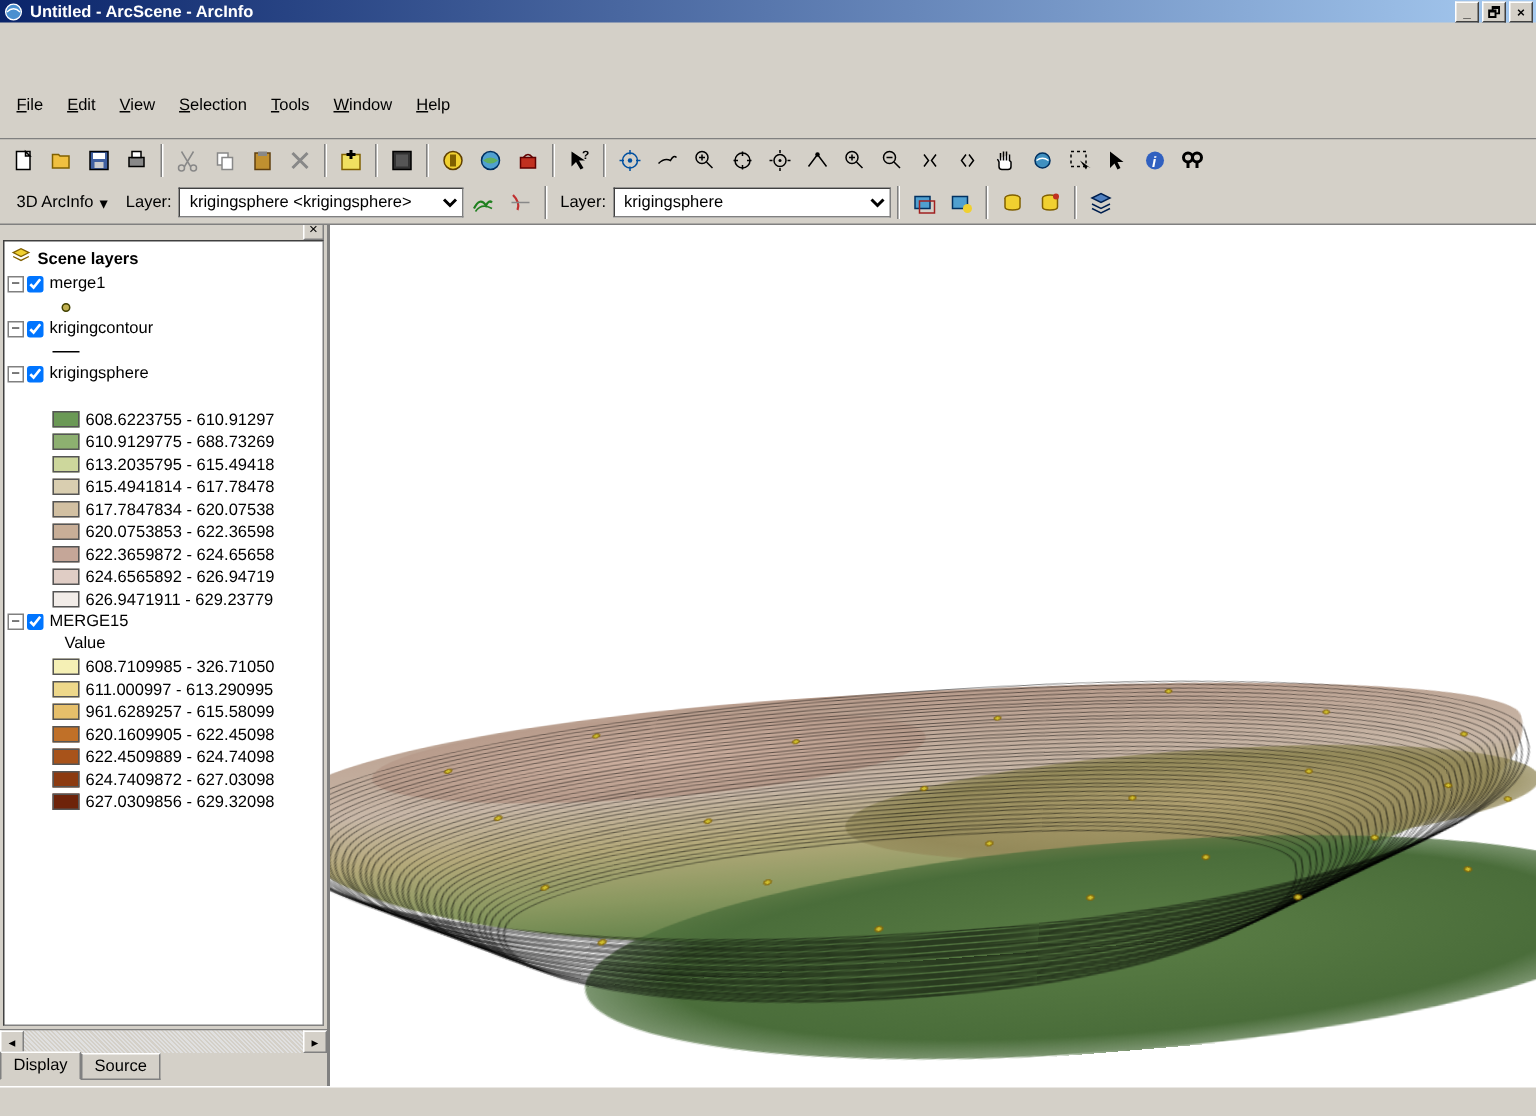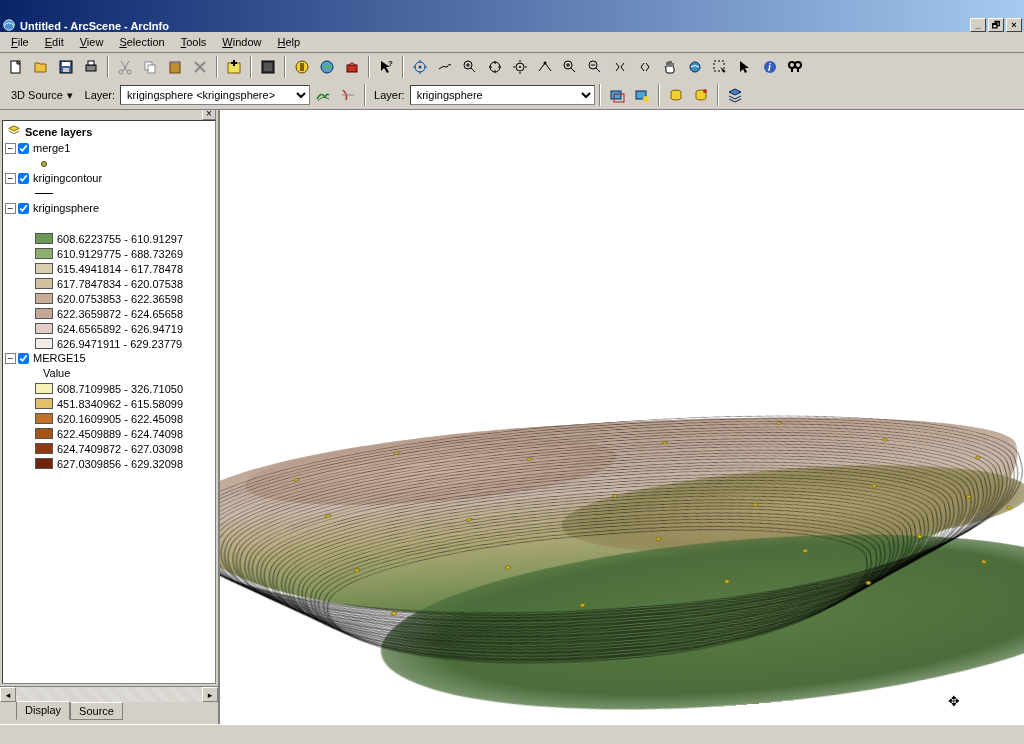--- a/index.html
+++ b/index.html
@@ -19,8 +19,8 @@
   background: linear-gradient(to right, #0a246a, #a6caf0);
   color: #fff;
   display: flex;
-  align-items: flex-end;
-  height: 32px;
+  align-items: center;
+  height: 15px;
   padding: 0 2px;
   font-weight: bold;
   font-size: 11px;

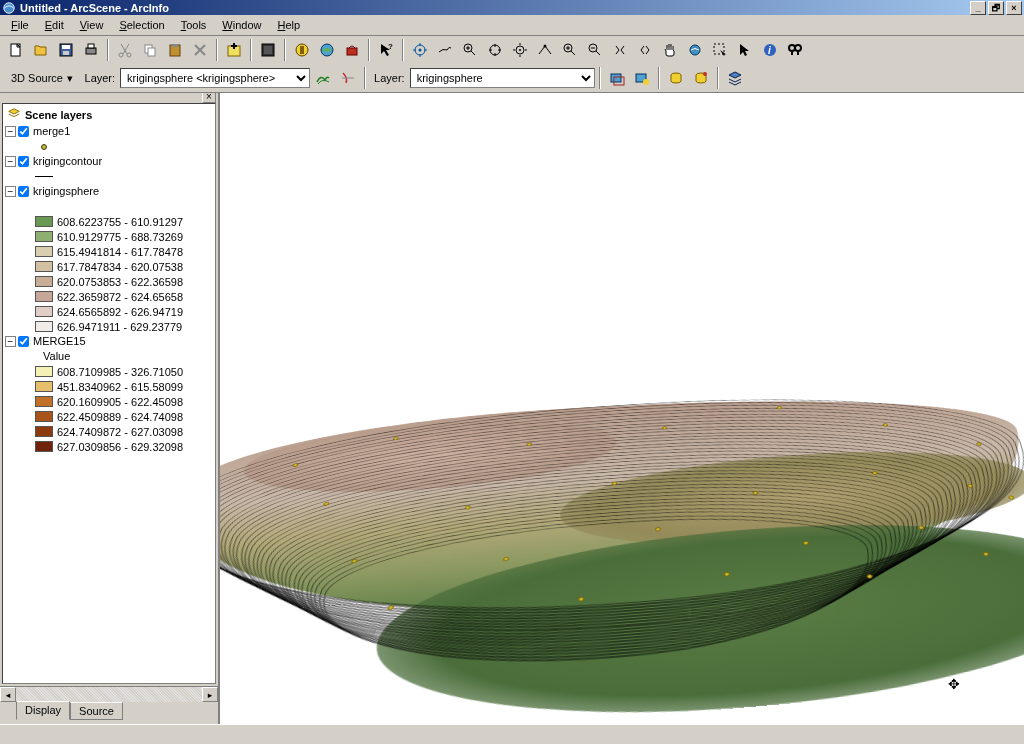--- a/index.html
+++ b/index.html
@@ -42,9 +42,10 @@
 .menubar {
   background: #d4d0c8;
   display: flex;
-  padding: 2px 4px;
+  padding: 14px 4px;
   gap: 2px;
   border-bottom: 1px solid #808080;
+  margin-top: 33px;
 }
 .menubar .item { padding: 2px 7px; cursor: default; }
 .menubar .item span { text-decoration: underline; }

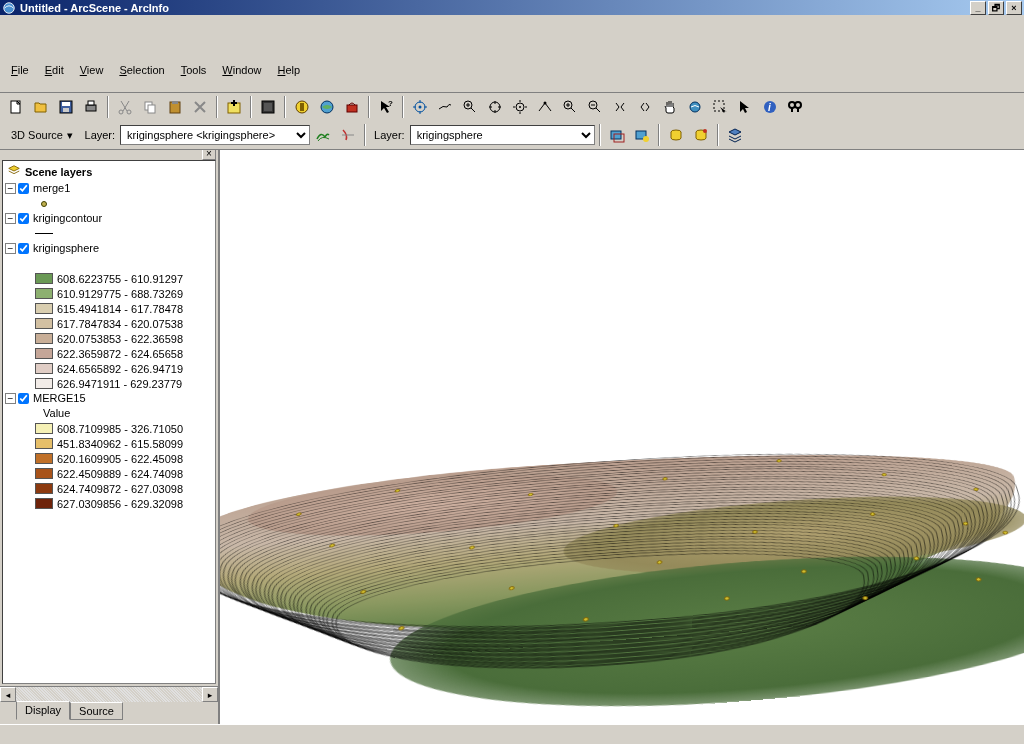--- a/index.html
+++ b/index.html
@@ -350,7 +350,7 @@
 
   <div class="toolbar-row">
     <div class="tdropdown-btn">
-      <span>3D Source</span>
+      <span>3D ArcInfo</span>
       <span class="caret">▾</span>
     </div>
     <span class="tlabel">Layer:</span>

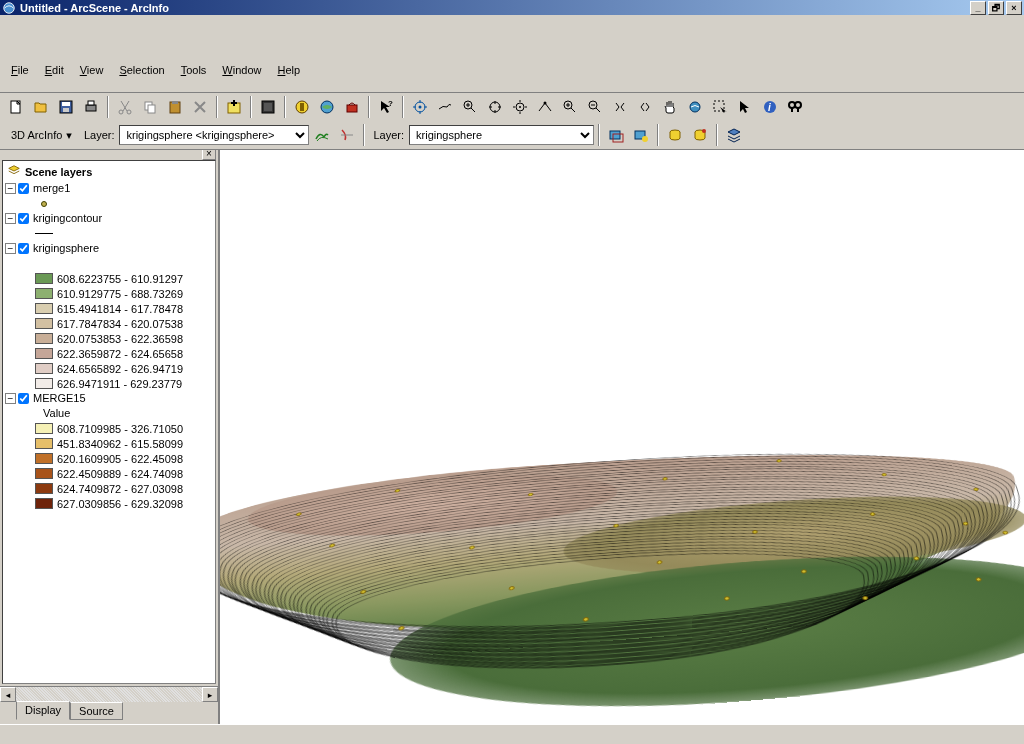--- a/index.html
+++ b/index.html
@@ -457,6 +457,10 @@
           <div class="indent-sym">
             <span class="swatch" style="background:#8db070"></span>
             <span class="classlabel">610.9129775 - 688.73269</span>
+          </div>
+          <div class="indent-sym">
+            <span class="swatch" style="background:#cdd79c"></span>
+            <span class="classlabel">613.2035795 - 615.49418</span>
           </div>
           <div class="indent-sym">
             <span class="swatch" style="background:#d9ceb0"></span>

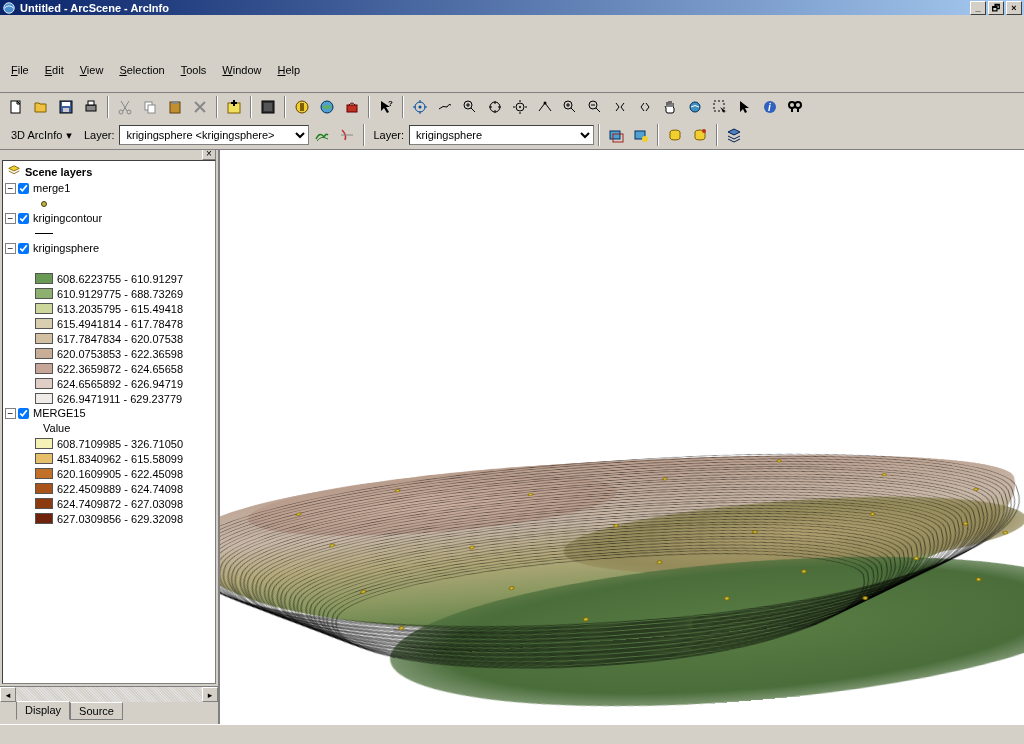--- a/index.html
+++ b/index.html
@@ -497,6 +497,10 @@
           <div class="indent-sym">
             <span class="swatch" style="background:#f5f0b5"></span>
             <span class="classlabel">608.7109985 - 326.71050</span>
+          </div>
+          <div class="indent-sym">
+            <span class="swatch" style="background:#eed88a"></span>
+            <span class="classlabel">611.000997 - 613.290995</span>
           </div>
           <div class="indent-sym">
             <span class="swatch" style="background:#e6bf6a"></span>

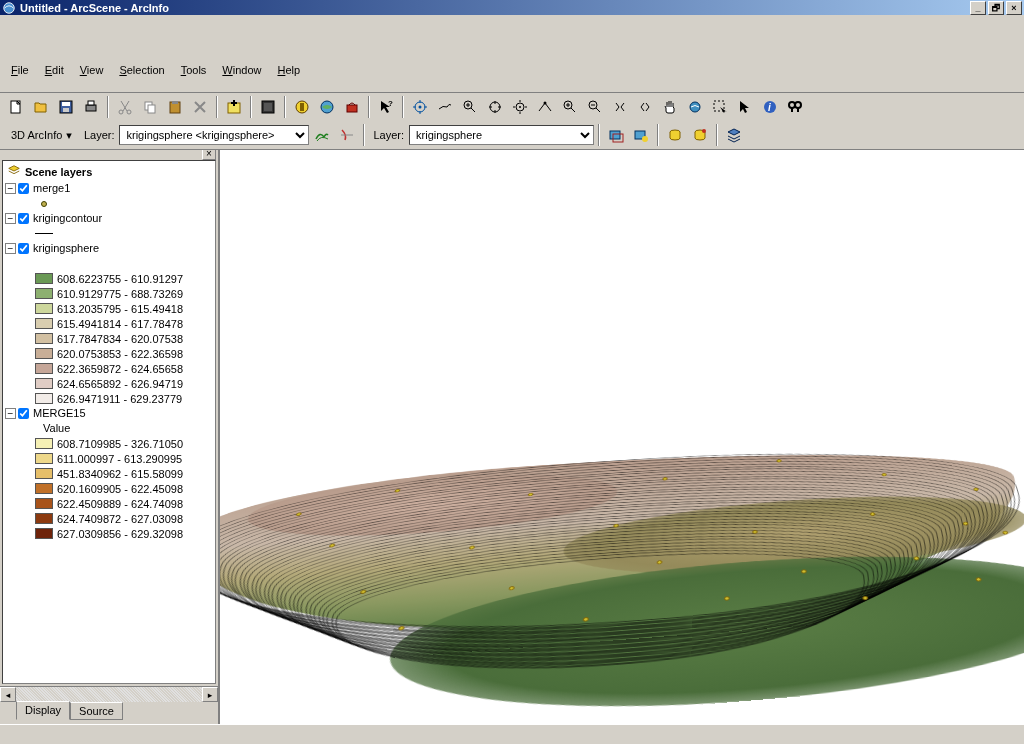--- a/index.html
+++ b/index.html
@@ -504,7 +504,7 @@
           </div>
           <div class="indent-sym">
             <span class="swatch" style="background:#e6bf6a"></span>
-            <span class="classlabel">451.8340962 - 615.58099</span>
+            <span class="classlabel">961.6289257 - 615.58099</span>
           </div>
           <div class="indent-sym">
             <span class="swatch" style="background:#c07028"></span>

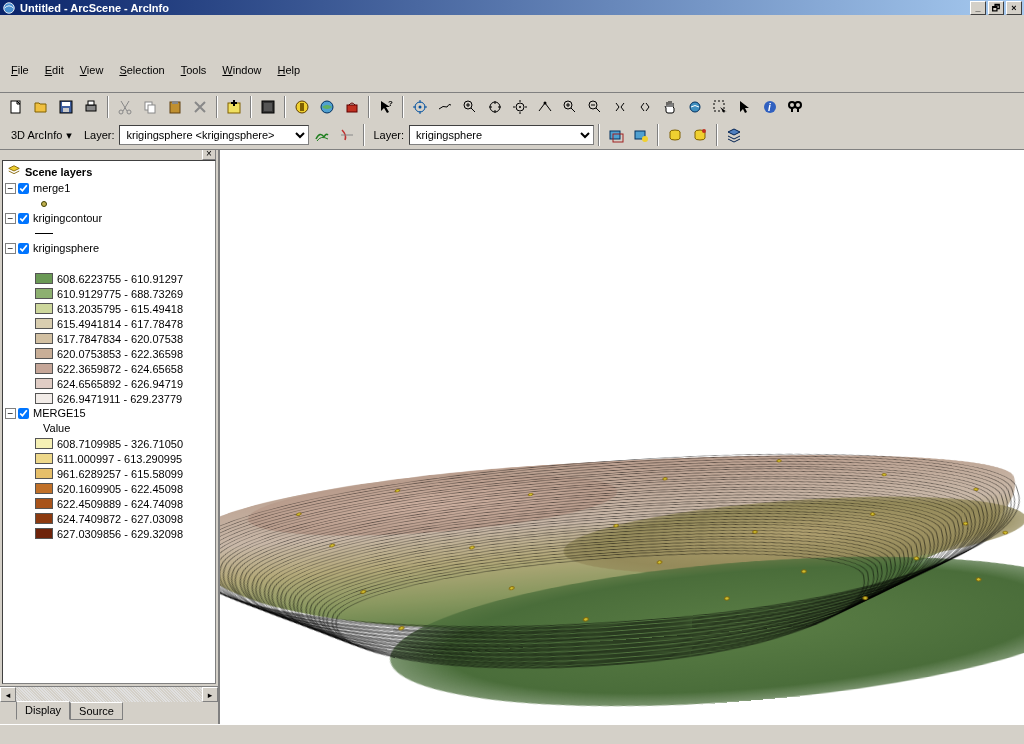--- a/index.html
+++ b/index.html
@@ -100,7 +100,7 @@
 .hscroll { height: 16px; background:#d4d0c8; border-top:1px solid #808080; display:flex; }
 .hscroll .arrow { width: 16px; background:#d4d0c8; border:1px solid #fff; border-right-color:#808080; border-bottom-color:#808080; text-align:center; font-size:9px; line-height:14px;}
 .hscroll .track { flex:1; background: repeating-linear-gradient(45deg,#e0e0e0,#e0e0e0 1px,#d4d0c8 1px,#d4d0c8 2px); }
-.tabs { display: flex; padding: 0 4px 4px 16px; gap: 0; }
+.tabs { display: flex; padding: 0 4px 4px 0; gap: 0; }
 .tab {
   padding: 2px 8px; background: #d4d0c8; border: 1px solid #808080;
   border-top: 1px solid #fff; font-size: 11px;

